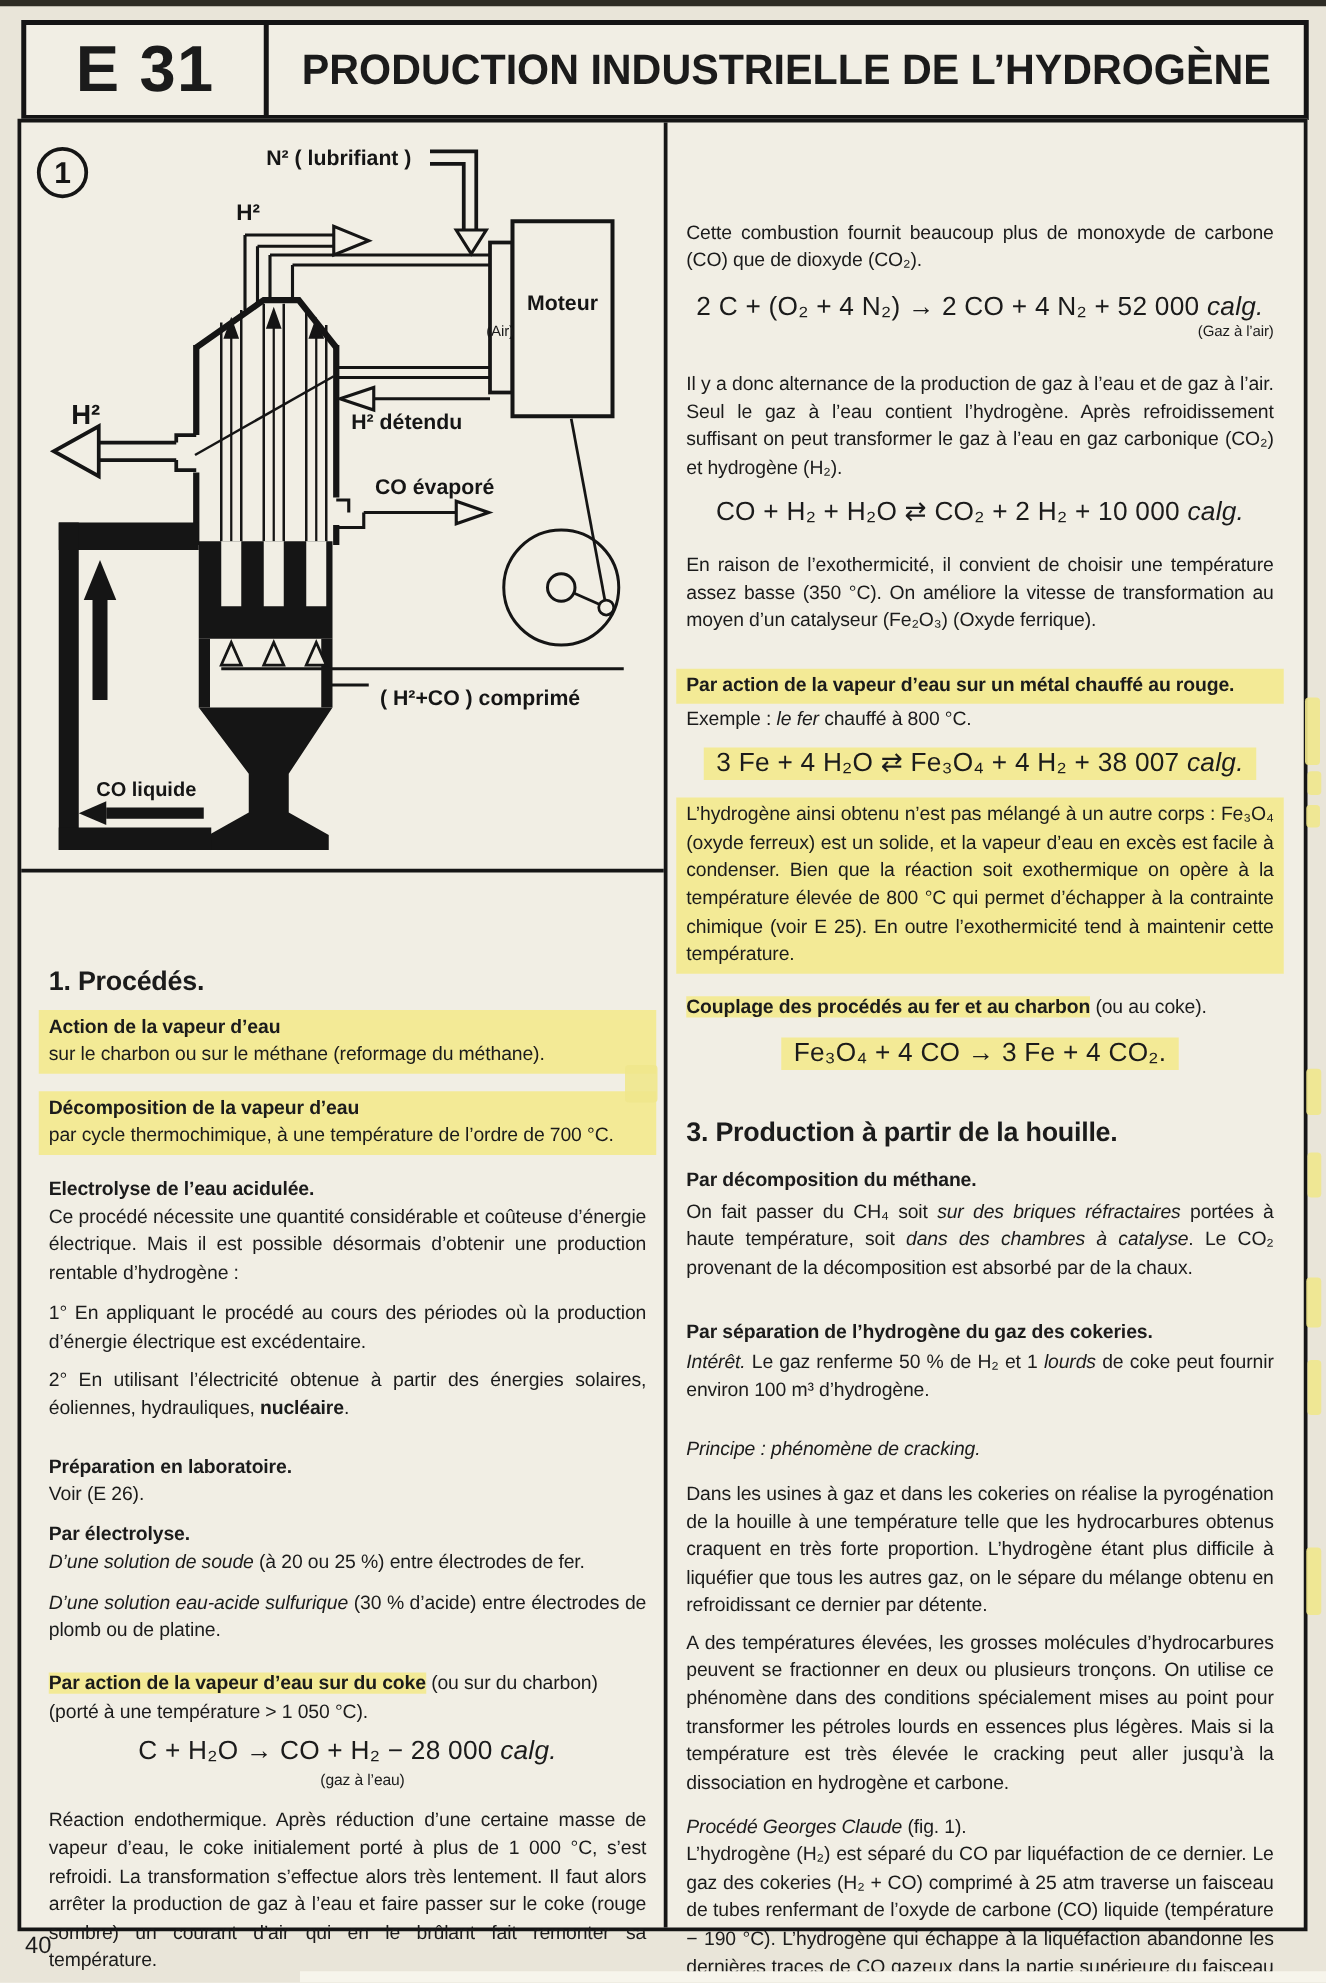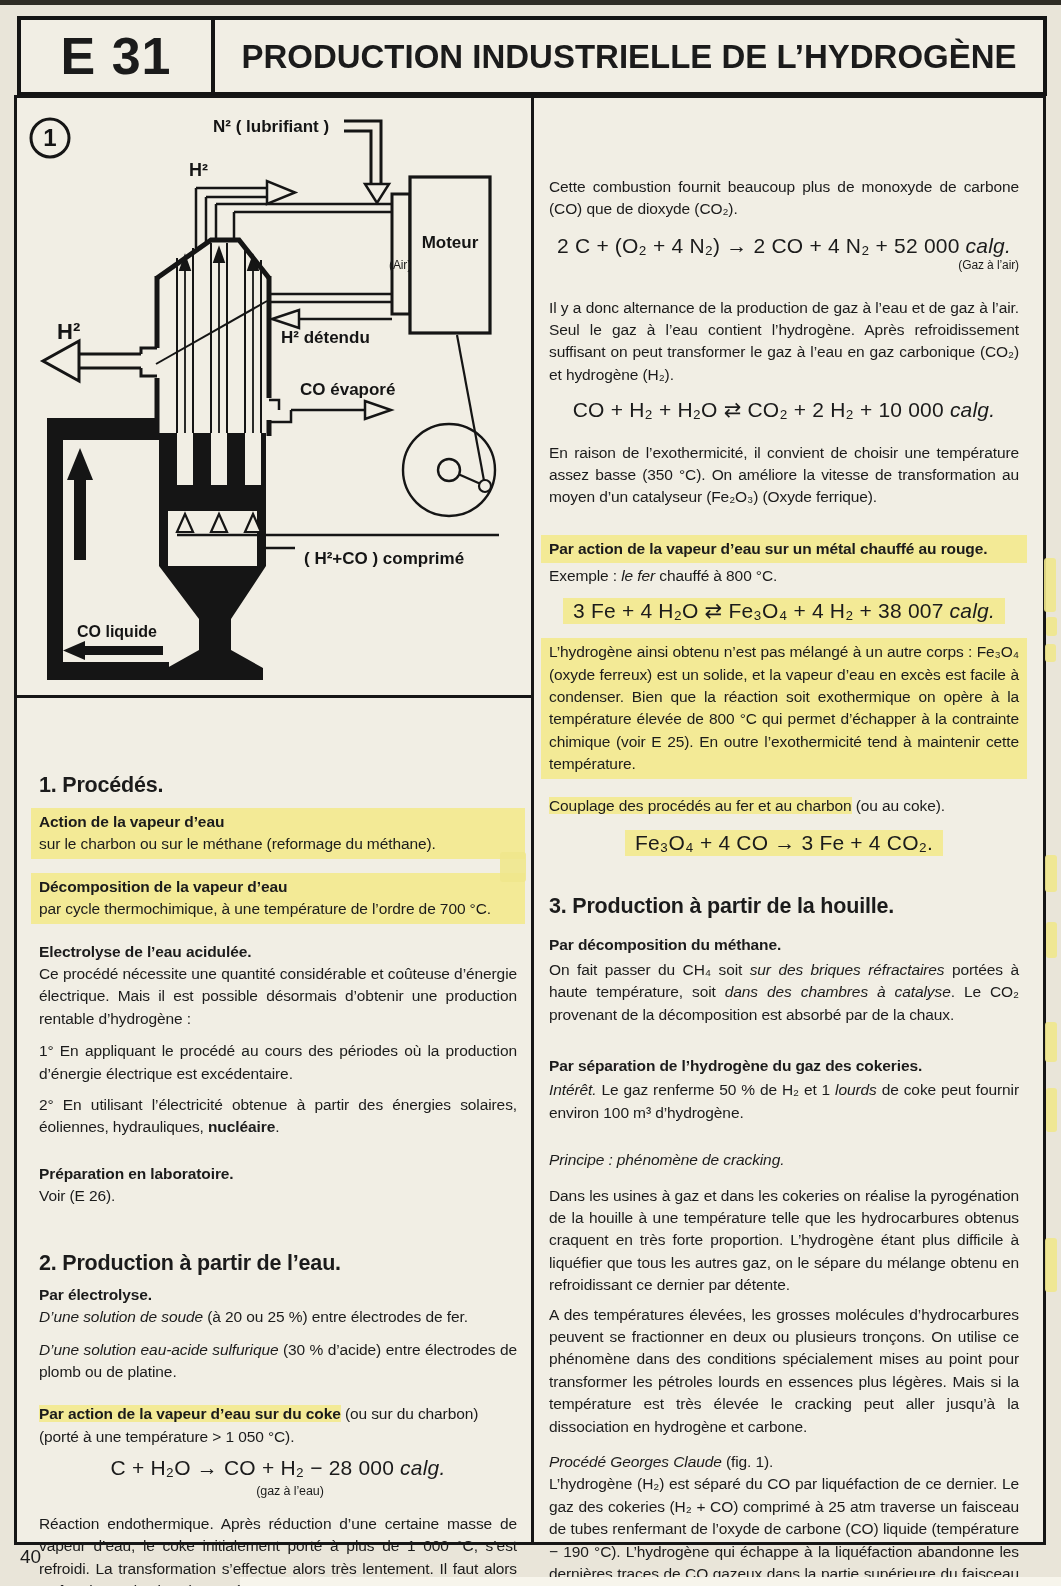--- a/index.html
+++ b/index.html
@@ -234,7 +234,7 @@
     </div>
     <p class="hl-block" style="margin-top:14px;">L’hydrogène ainsi obtenu n’est pas mélangé à un autre corps : Fe₃O₄ (oxyde ferreux) est un solide, et la vapeur d’eau en excès est facile à condenser. Bien que la réaction soit exothermique on opère à la température élevée de 800 °C qui permet d’échapper à la contrainte chimique (voir E 25). En outre l’exothermicité tend à maintenir cette température.</p>
 
-    <p style="margin-top:16px;"><span class="hl" style="font-weight: normal;">Couplage des procédés au fer et au charbon</span><span> (ou au coke).</span></p>
+    <p style="margin-top:16px;"><span class="hl" style="font-weight: bold;">Couplage des procédés au fer et au charbon</span><span> (ou au coke).</span></p>
     <div class="eq" style="margin-top:13px;">
       <span class="hl-inline"><span>Fe₃O₄ + 4 CO → 3 Fe + 4 CO₂.</span><span class="unit"></span></span>
     </div>

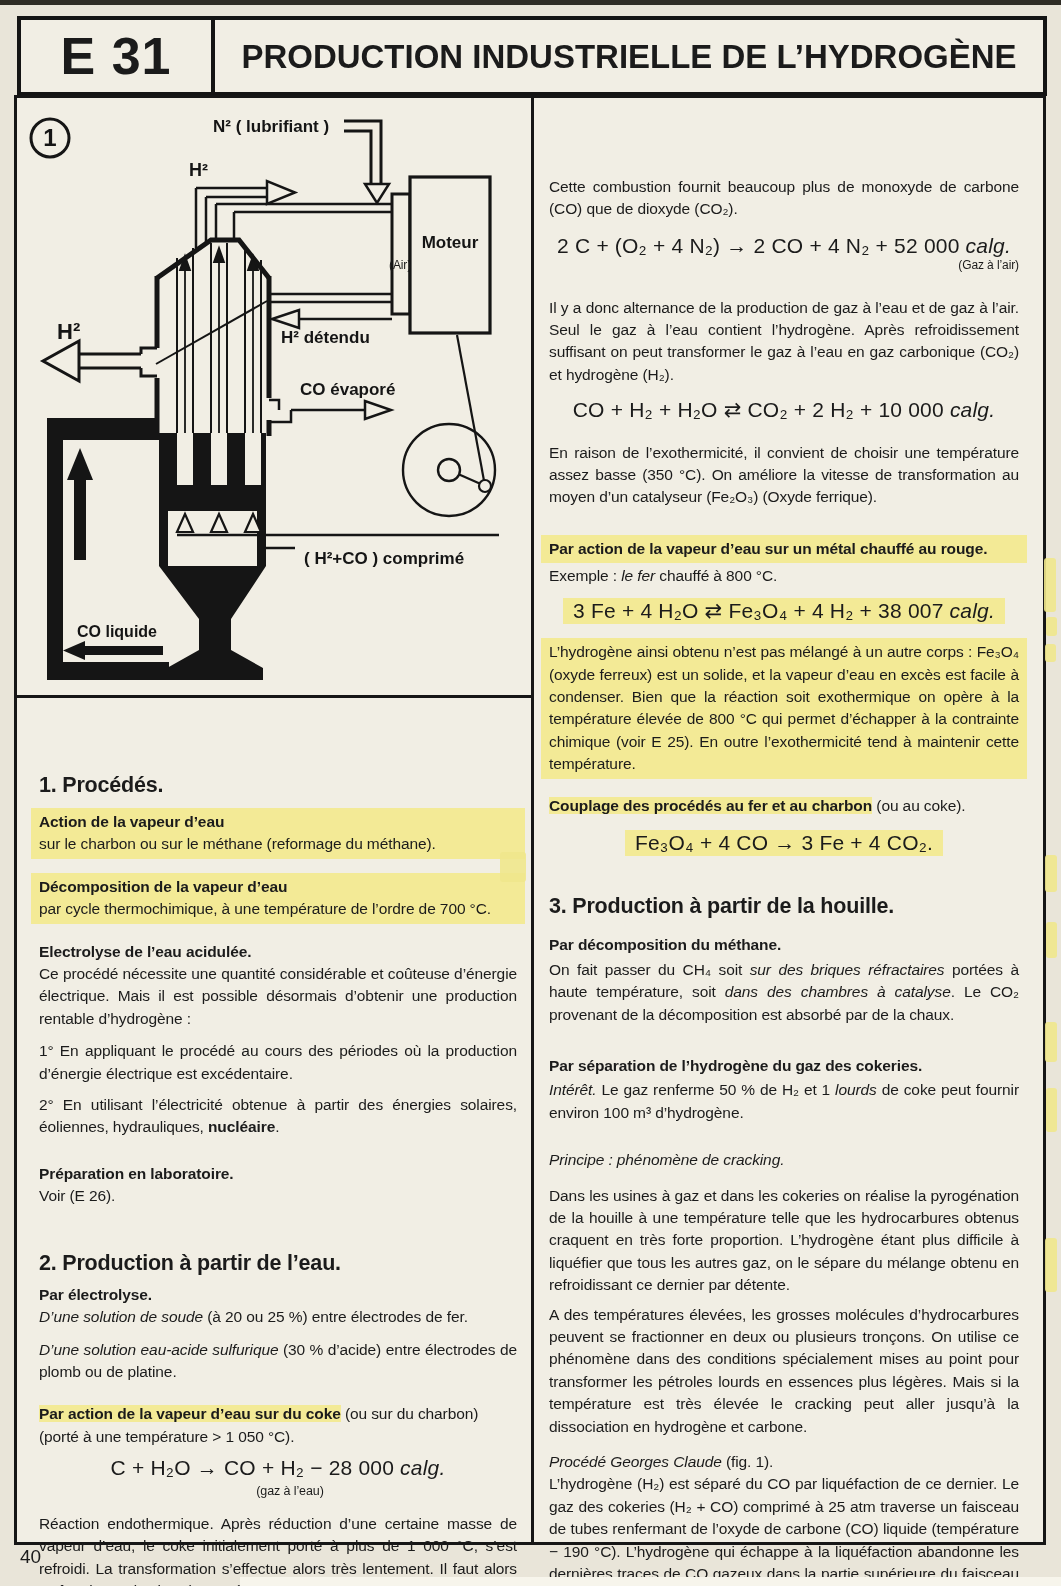--- a/index.html
+++ b/index.html
@@ -193,7 +193,6 @@
     <p class="bh" style="margin-top:24px;">Préparation en laboratoire.</p>
     <p>Voir (E 26).</p>
 
-    <h2 class="sec" style="margin-top:43px;">2. Production à partir de l’eau.</h2>
 
     <p class="bh" style="margin-top:9px;">Par électrolyse.</p>
     <p><span style="font-style: italic;">D’une solution de soude</span><span> (à 20 ou 25 %) entre électrodes de fer.</span></p>

